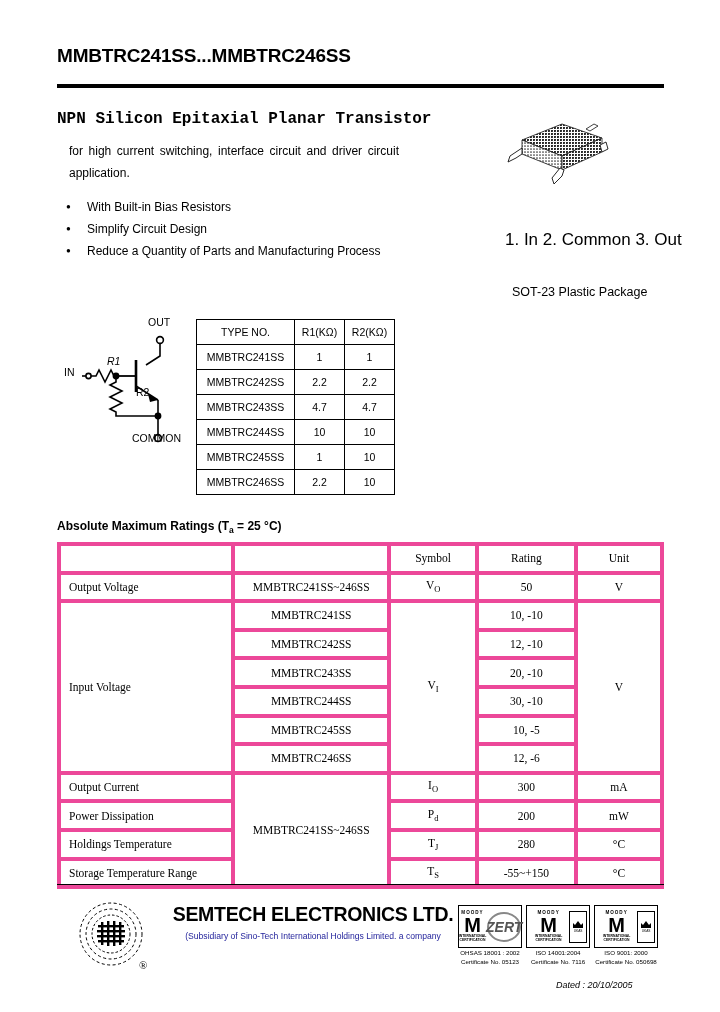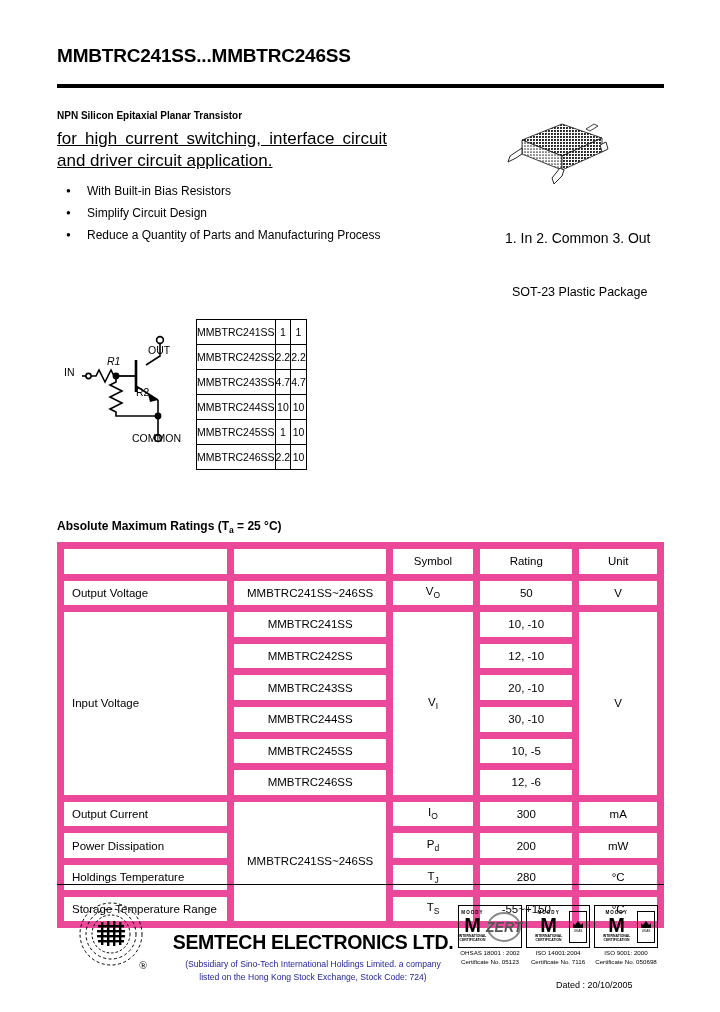--- a/index.html
+++ b/index.html
@@ -26,7 +26,7 @@
   
   .intro{position:absolute;left:57px;top:110px;width:390px;}
   .intro h2{
-    font-size:10px;font-weight:bold;margin:0 0 7px 0;
+    font-size:16px;font-weight:bold;margin:0 0 7px 0;font-family:Liberation Mono, monospace;
   }
   .intro p.desc{
     font-size:17px;margin:0;line-height:22px;

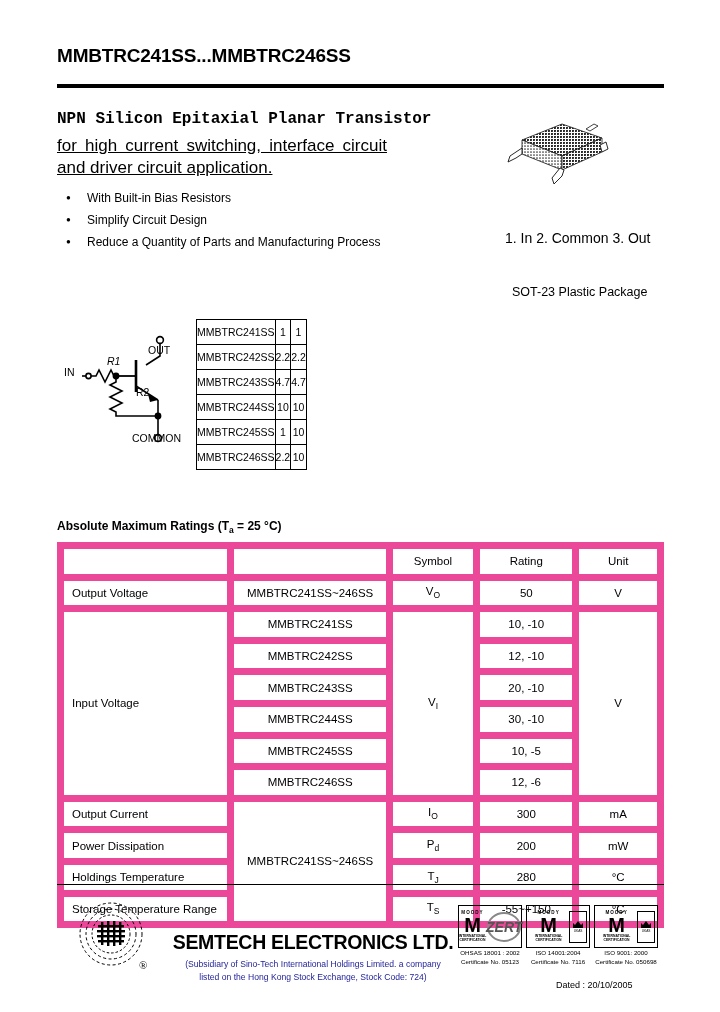--- a/index.html
+++ b/index.html
@@ -29,8 +29,8 @@
     font-size:16px;font-weight:bold;margin:0 0 7px 0;font-family:Liberation Mono, monospace;
   }
   .intro p.desc{
-    font-size:17px;margin:0;line-height:22px;
-    text-align:justify;width:330px;text-decoration:underline;
+    font-size:12px;margin:12px;line-height:22px;
+    text-align:justify;width:330px;
   }
   ul.features{
     list-style:none;margin:8px 0 0 0;padding:0;

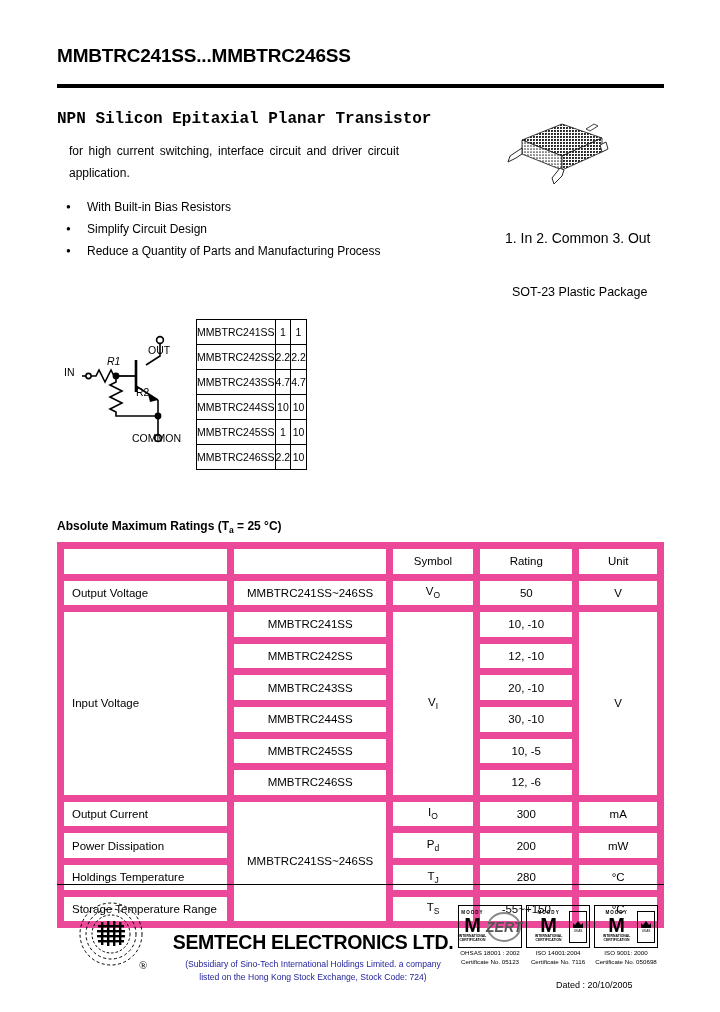--- a/index.html
+++ b/index.html
@@ -47,7 +47,7 @@
   
   .pkg-art{position:absolute;left:500px;top:118px;width:130px;height:70px;}
   .pin-line{
-    position:absolute;left:505px;top:230px;font-size:14px;white-space:nowrap;
+    position:absolute;left:505px;top:230px;font-size:17px;white-space:nowrap;
   }
   .pkg-caption{
     position:absolute;left:512px;top:285px;font-size:12.5px;white-space:nowrap;

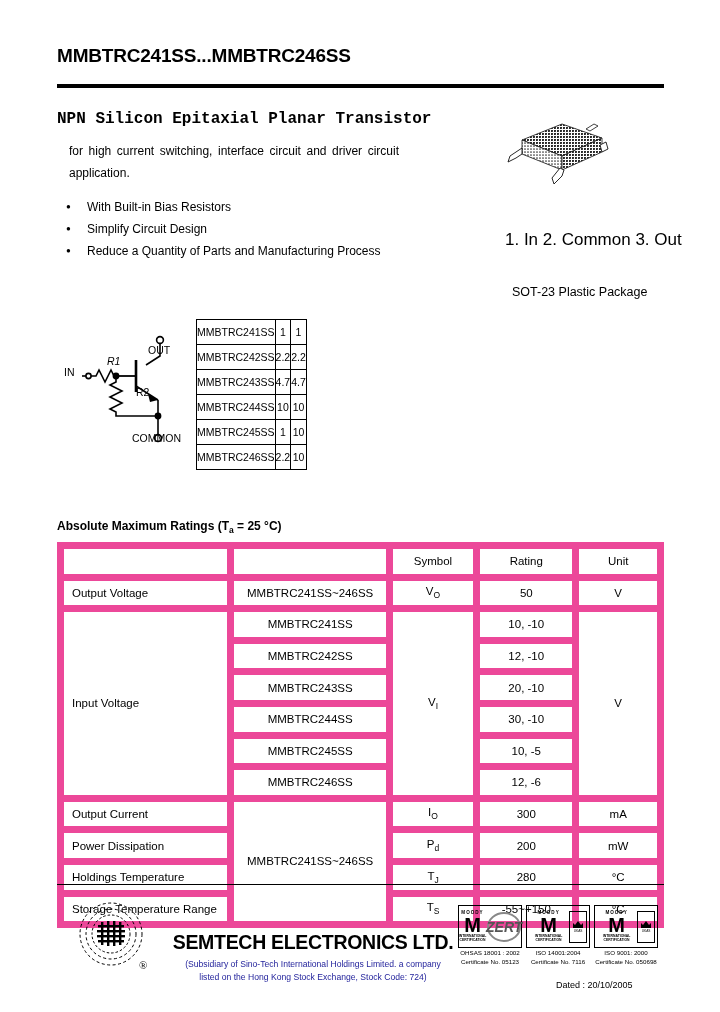--- a/index.html
+++ b/index.html
@@ -214,7 +214,7 @@
       <circle cx="8.5" cy="64" r="2.6" fill="#fff"></circle>
     </g>
   </svg>
-  <div class="sch-label" style="left:148px;top:316px;margin-top:28px;">OUT</div>
+  <div class="sch-label" style="left:148px;top:316px;">OUT</div>
   <div class="sch-label" style="left:64px;top:366px;">IN</div>
   <div class="sch-label" style="left:132px;top:432px;">COMMON</div>
   <div class="sch-label" style="left:107px;top:355px;font-style:italic;">R1</div>

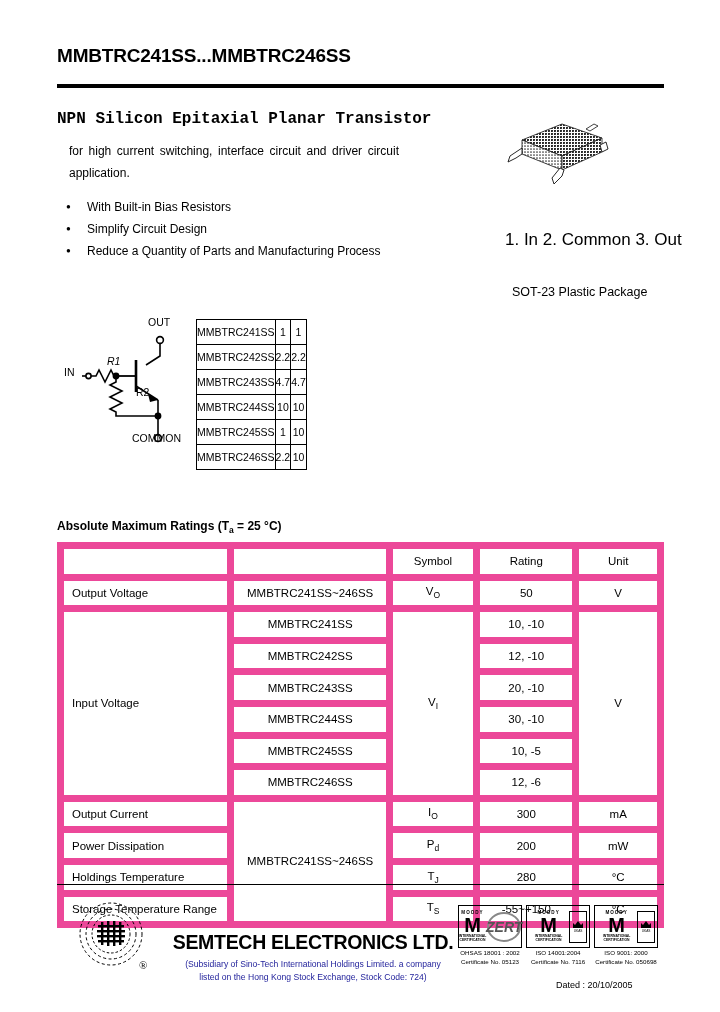--- a/index.html
+++ b/index.html
@@ -222,6 +222,11 @@
 
   <table class="rtable">
     <tbody>
+        <tr>
+      <th class="c-type">TYPE NO.</th>
+      <th class="c-r">R1(KΩ)</th>
+      <th class="c-r">R2(KΩ)</th>
+    </tr>
     <tr>
       <td>MMBTRC241SS</td>
       <td>1</td>

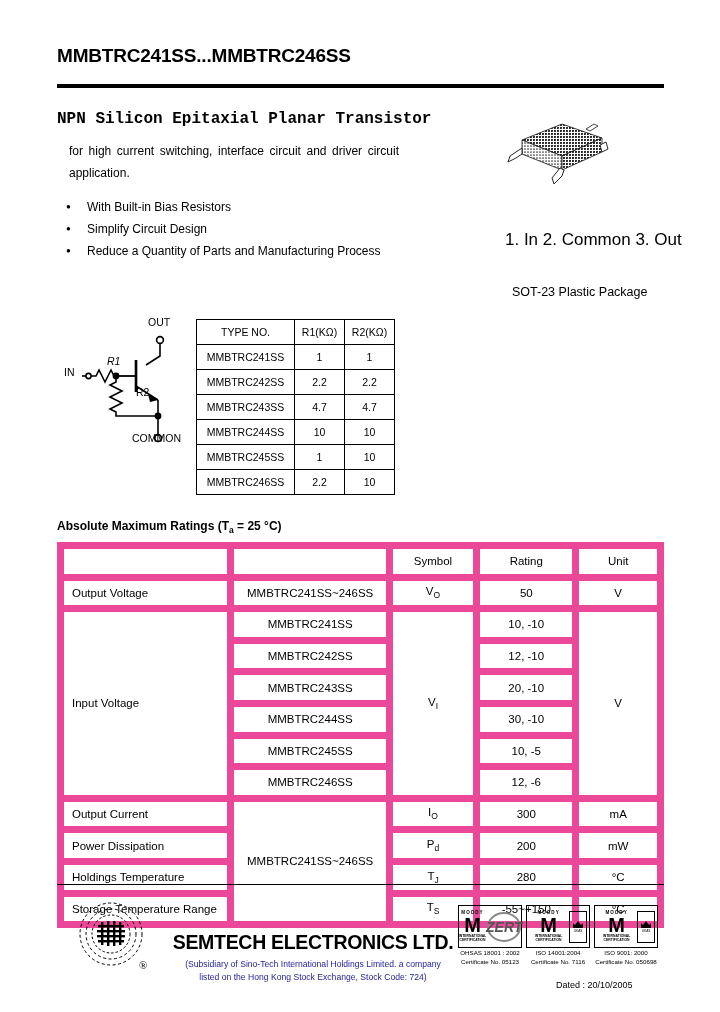--- a/index.html
+++ b/index.html
@@ -83,12 +83,13 @@
     width:607px;
   }
   .amr td{
-    border:7px solid #ec4899;
+    border:4px solid #ec4899;
     font-size:11.5px;
     padding:0 0 0 8px;
     height:24.6px;
     vertical-align:middle;
     text-align:left;
+    font-family:Liberation Serif, serif;
   }
   .amr td.ctr{text-align:center;padding-left:0;}
   .amr .w-param{width:172px;}

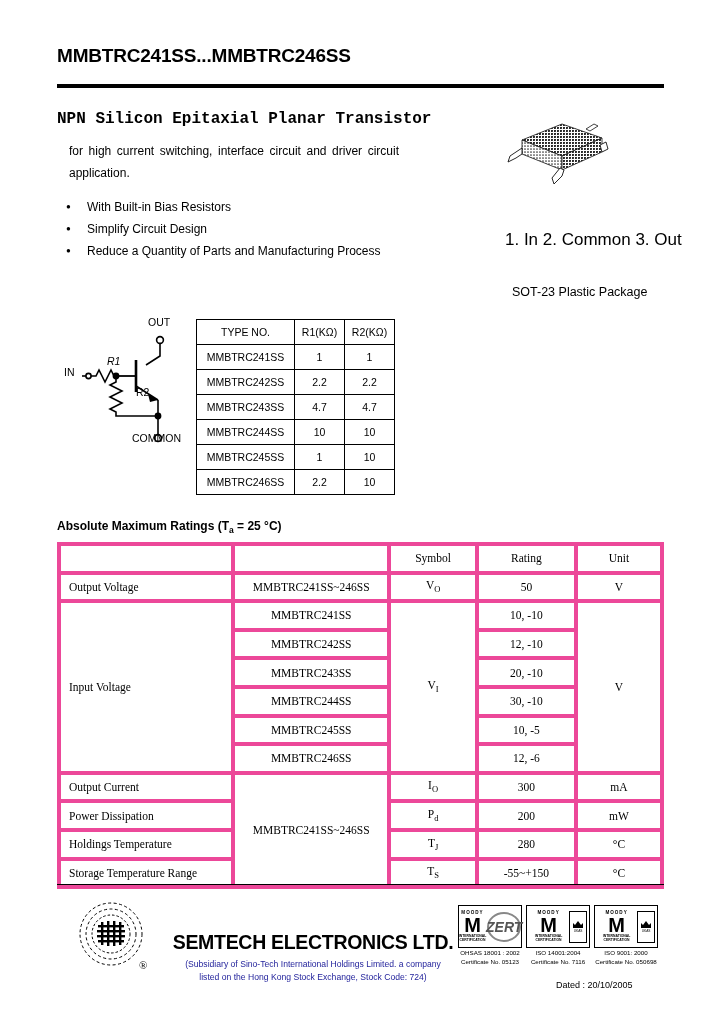--- a/index.html
+++ b/index.html
@@ -106,7 +106,7 @@
   }
   .logo-mark{position:absolute;left:73px;top:899px;width:82px;height:74px;}
   .company{
-    position:absolute;left:168px;top:903px;width:290px;text-align:center;margin-top:28px;
+    position:absolute;left:168px;top:903px;width:290px;text-align:center;
   }
   .company .cname{
     font-size:19.5px;font-weight:bold;letter-spacing:-0.3px;white-space:nowrap;

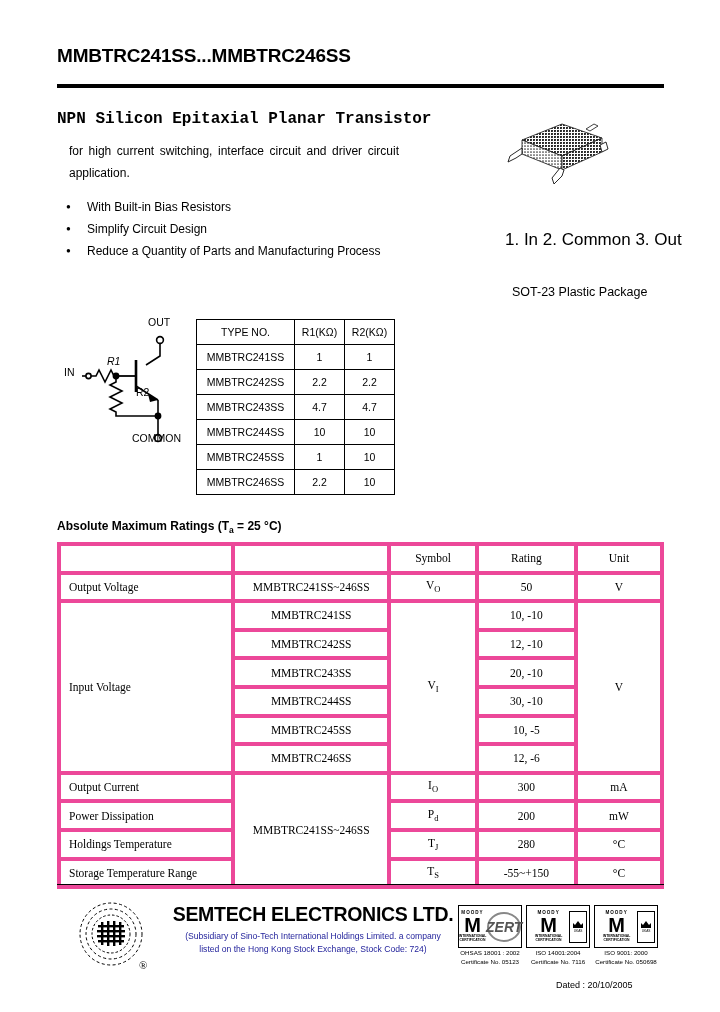--- a/index.html
+++ b/index.html
@@ -360,7 +360,6 @@
     <div class="cname">SEMTECH ELECTRONICS LTD.</div>
     <div class="csub">
       <div>(Subsidiary of Sino-Tech International Holdings Limited. a company</div>
-      <div>listed on the Hong Kong Stock Exchange, Stock Code: 724)</div>
     </div>
   </div>
 

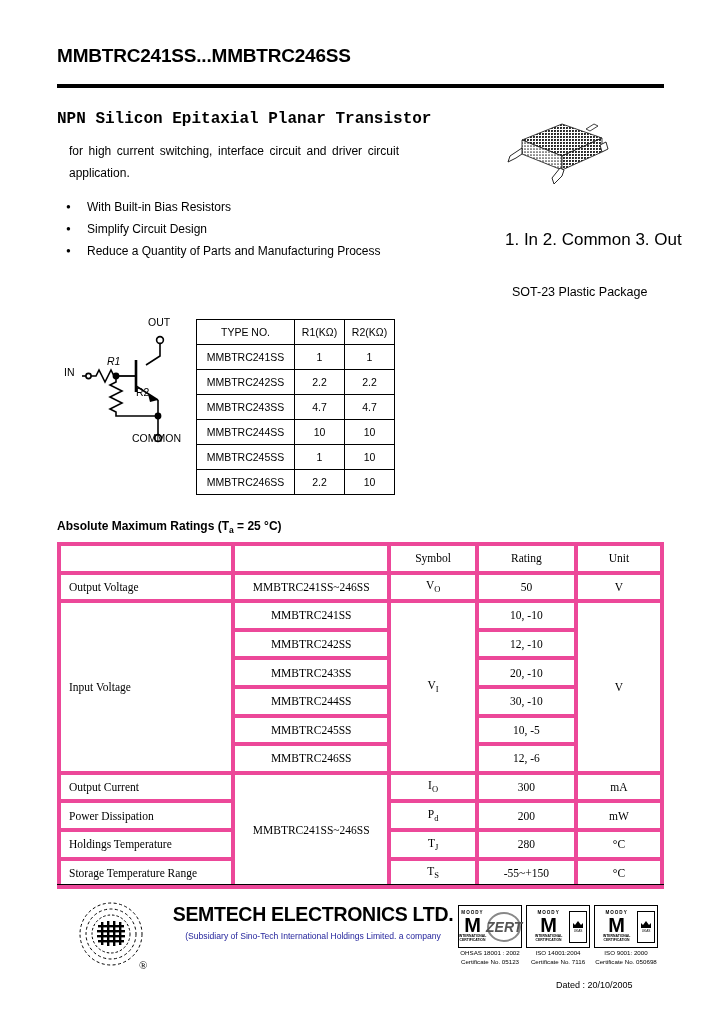--- a/index.html
+++ b/index.html
@@ -139,7 +139,7 @@
   }
   .cert-cap{font-size:6.2px;line-height:8px;text-align:center;margin-top:1px;white-space:nowrap;}
   .dated{
-    position:absolute;left:556px;top:980px;font-size:9px;white-space:nowrap;
+    position:absolute;left:556px;top:980px;font-size:9px;font-style:italic;white-space:nowrap;
   }
 </style>
 </head>

